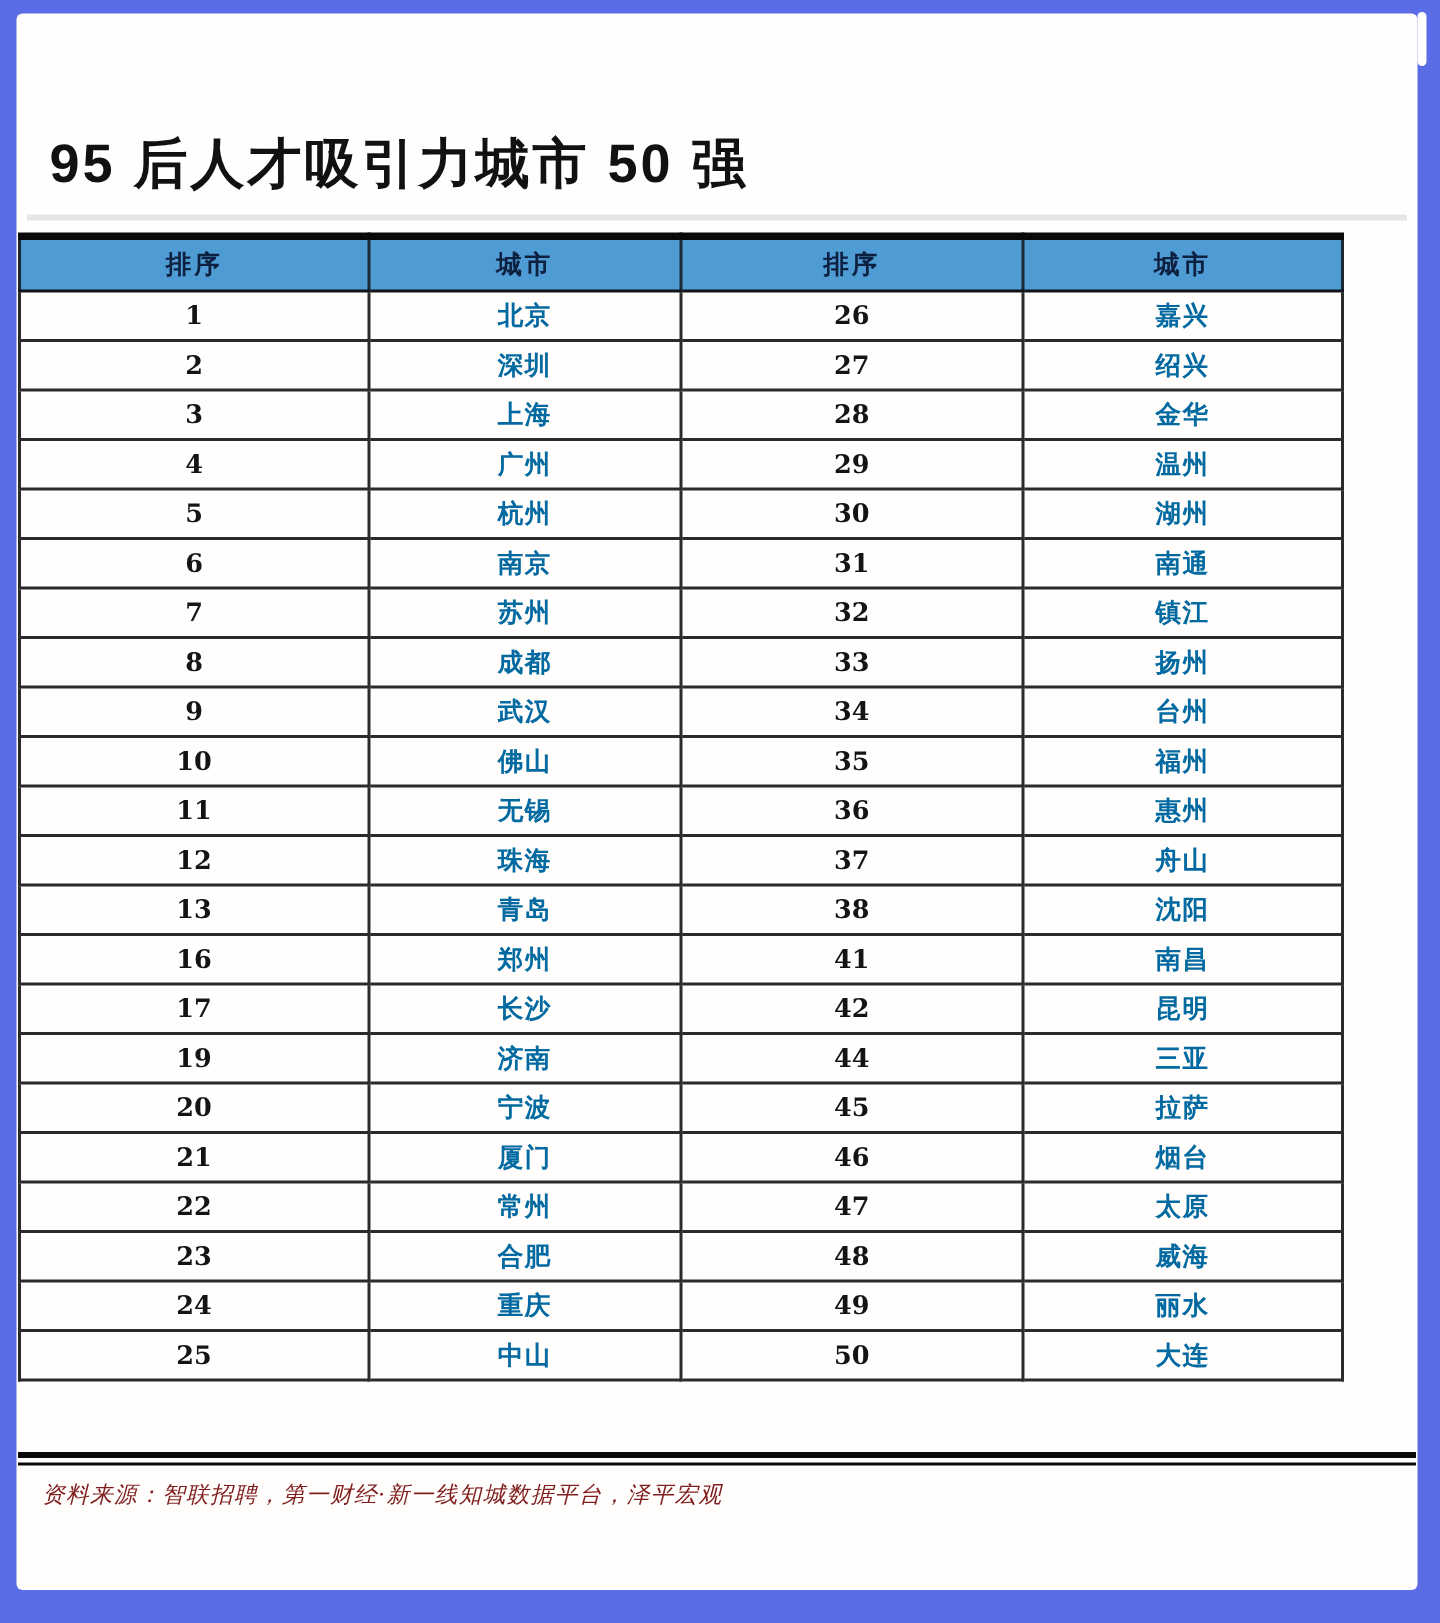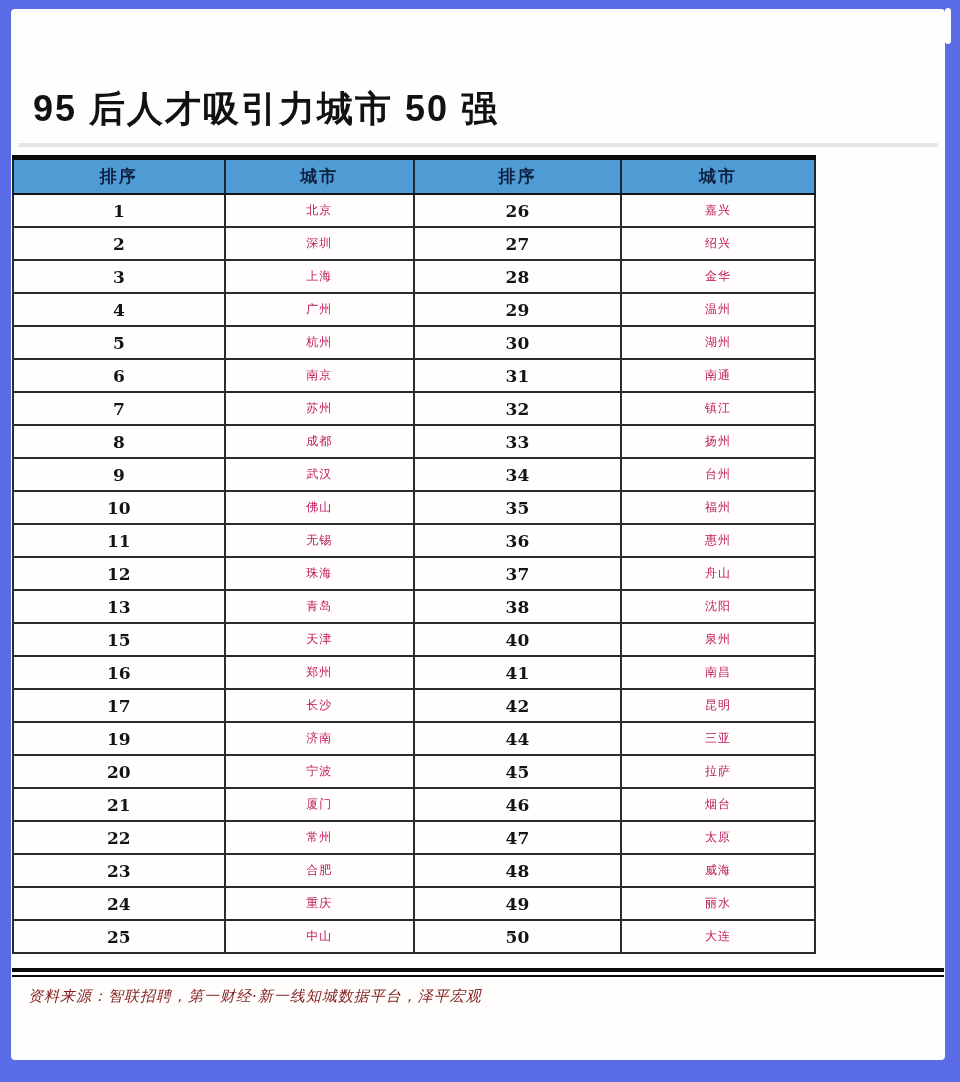--- a/index.html
+++ b/index.html
@@ -48,7 +48,7 @@
     position: absolute;
     left: 1px;
     top: 146px;
-    width: 804px;
+    width: 884px;
     border-collapse: collapse;
     table-layout: fixed;
     border-left: 2px solid #141414;

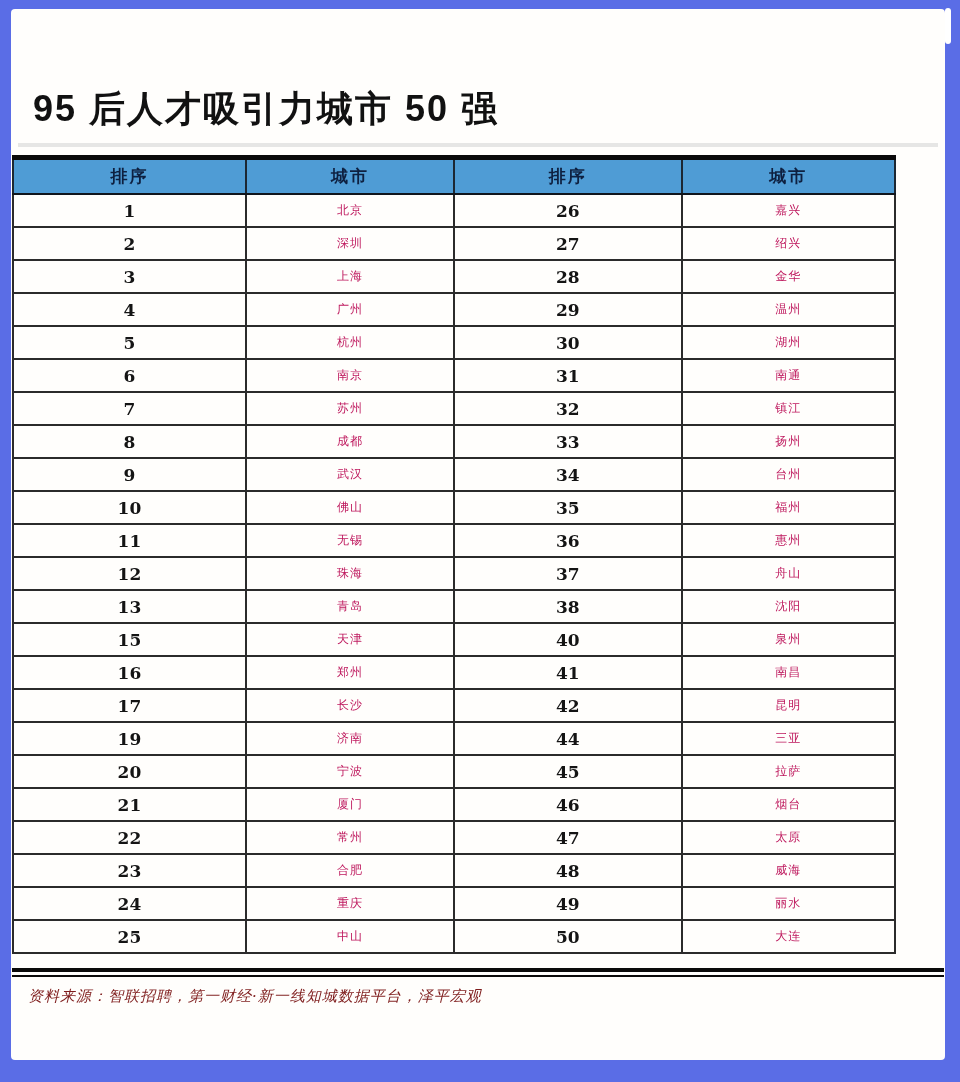--- a/index.html
+++ b/index.html
@@ -88,9 +88,9 @@
     font-size: 17px;
   }
   table.rank-table td.city {
-    font-weight: normal;
-    font-size: 12px;
-    color: #be185d;
+    font-weight: bold;
+    font-size: 17px;
+    color: #0369a1;
     letter-spacing: 1px;
   }
 

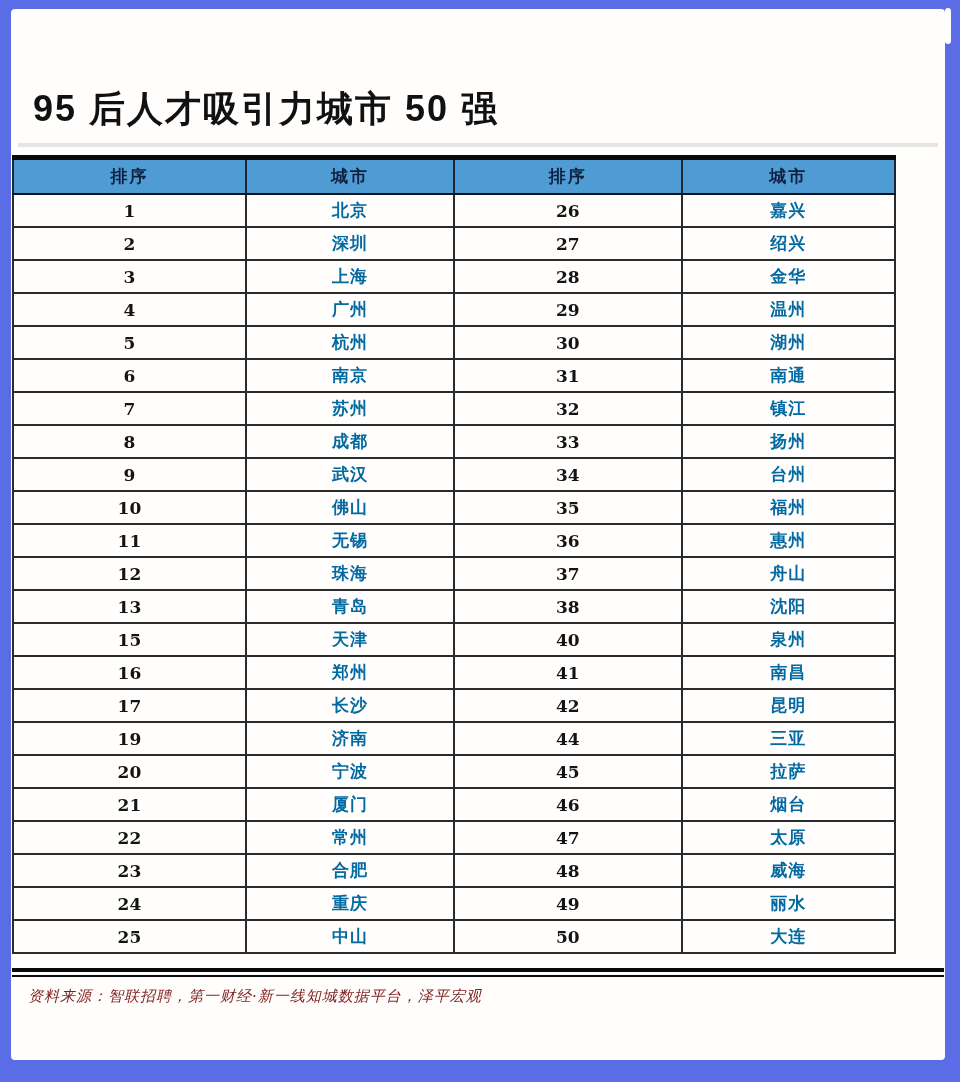--- a/index.html
+++ b/index.html
@@ -238,12 +238,6 @@
           <td class="city">沈阳</td>
         </tr>
         <tr>
-          <td class="rank">15</td>
-          <td class="city">天津</td>
-          <td class="rank">40</td>
-          <td class="city">泉州</td>
-        </tr>
-        <tr>
           <td class="rank">16</td>
           <td class="city">郑州</td>
           <td class="rank">41</td>

